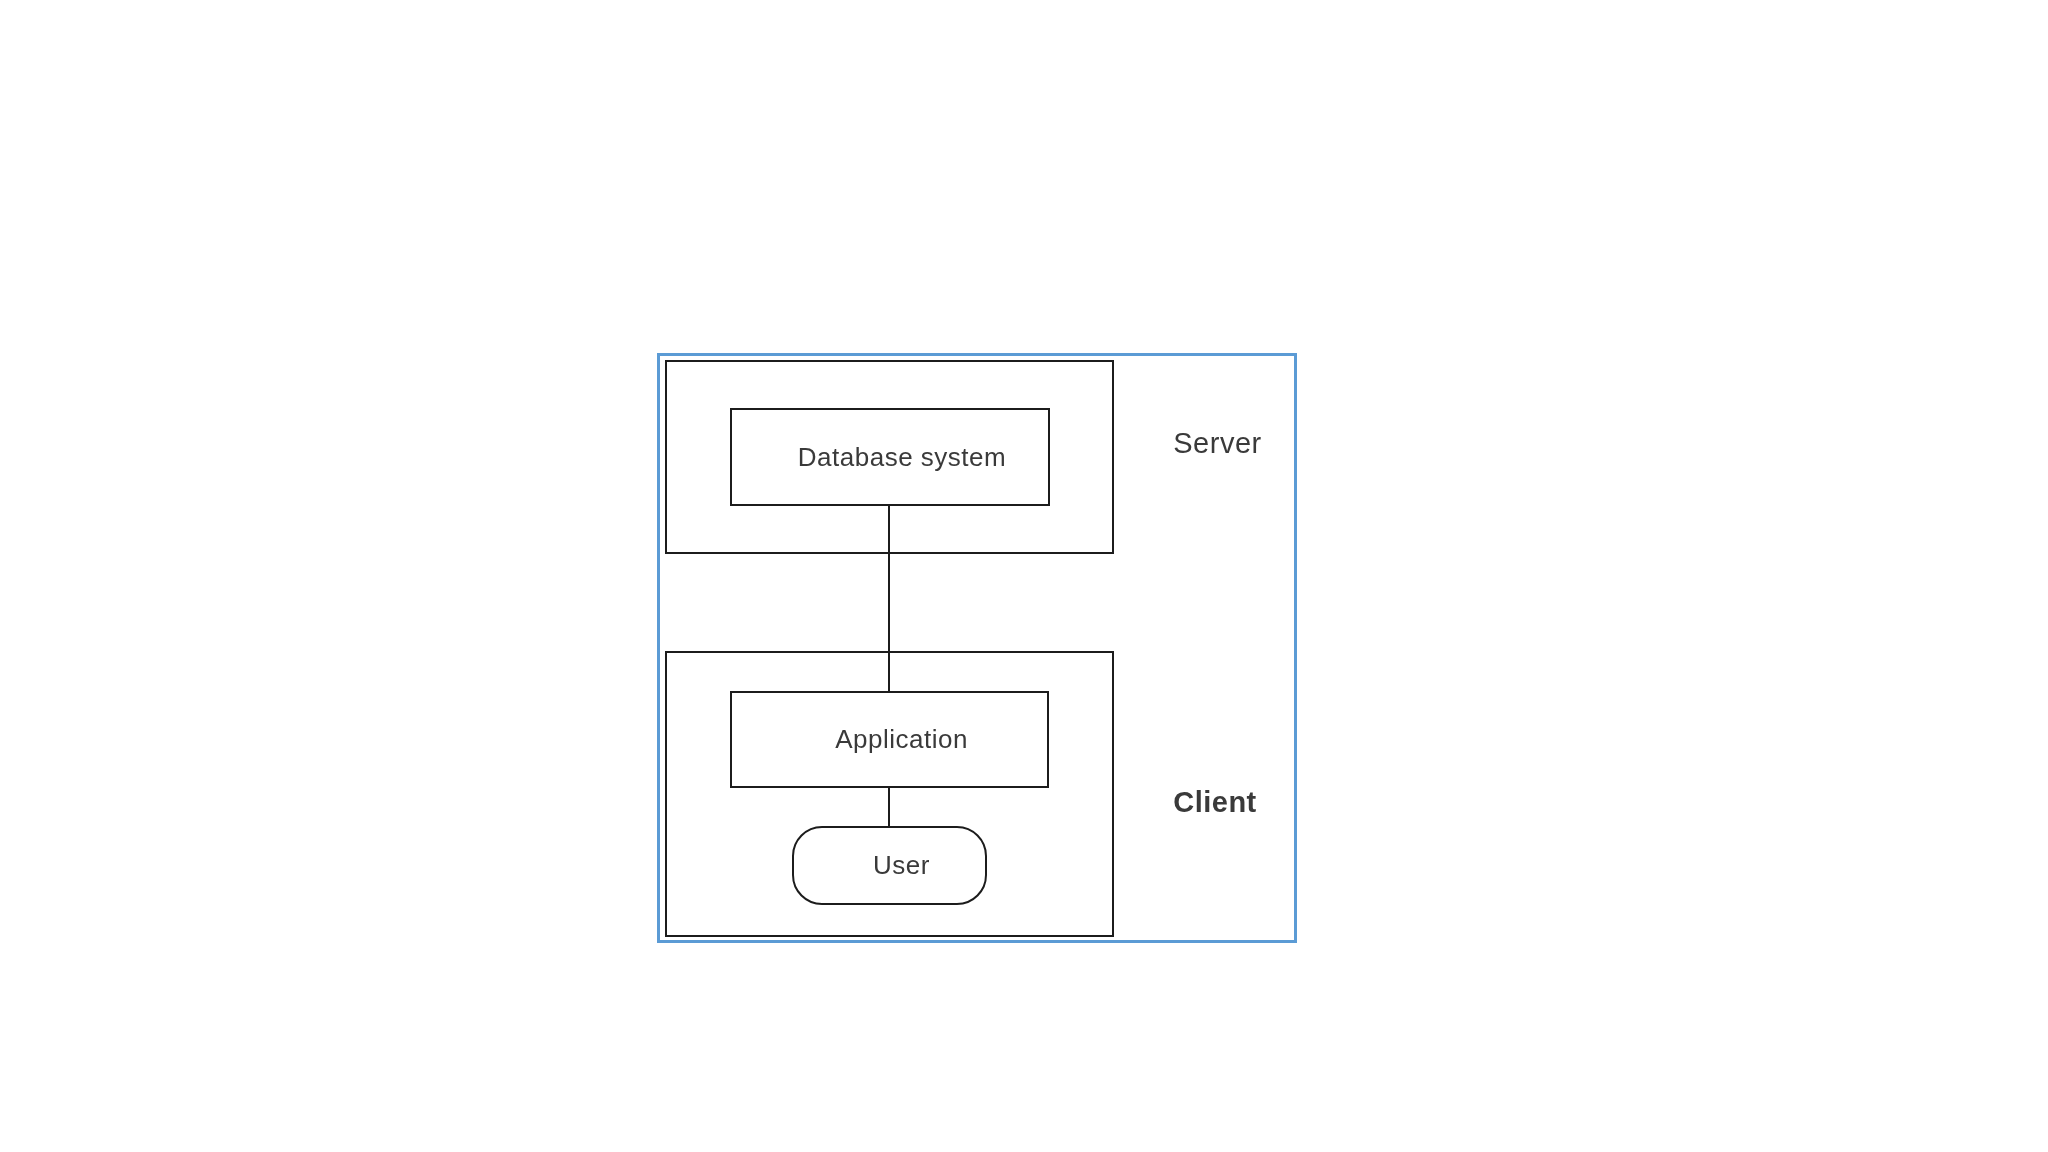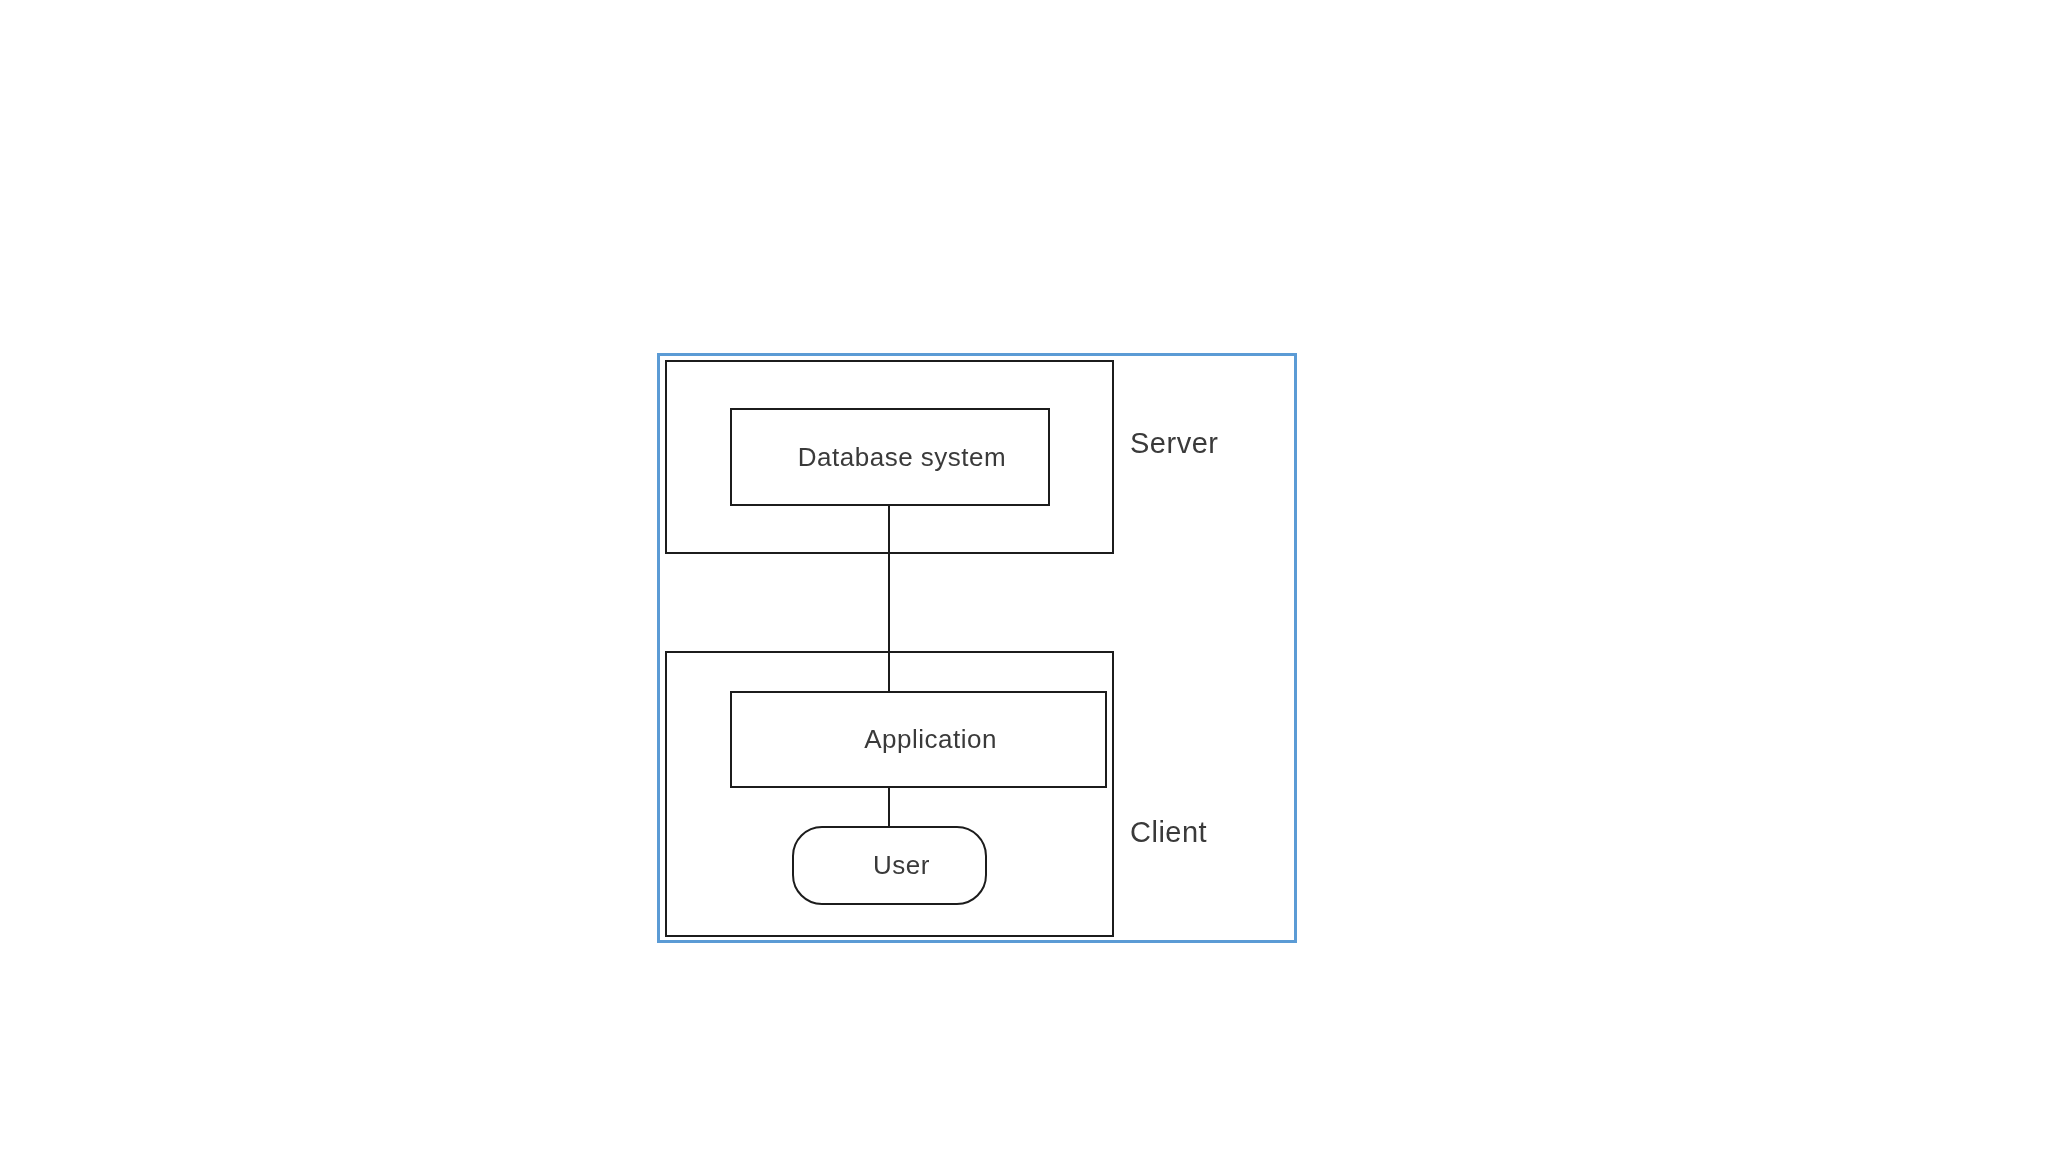--- a/index.html
+++ b/index.html
@@ -50,6 +50,7 @@
   .side-label {
     font-size: 29px;
     color: var(--text);
+    text-align: center;
     letter-spacing: 0.5px;
   }
 </style>

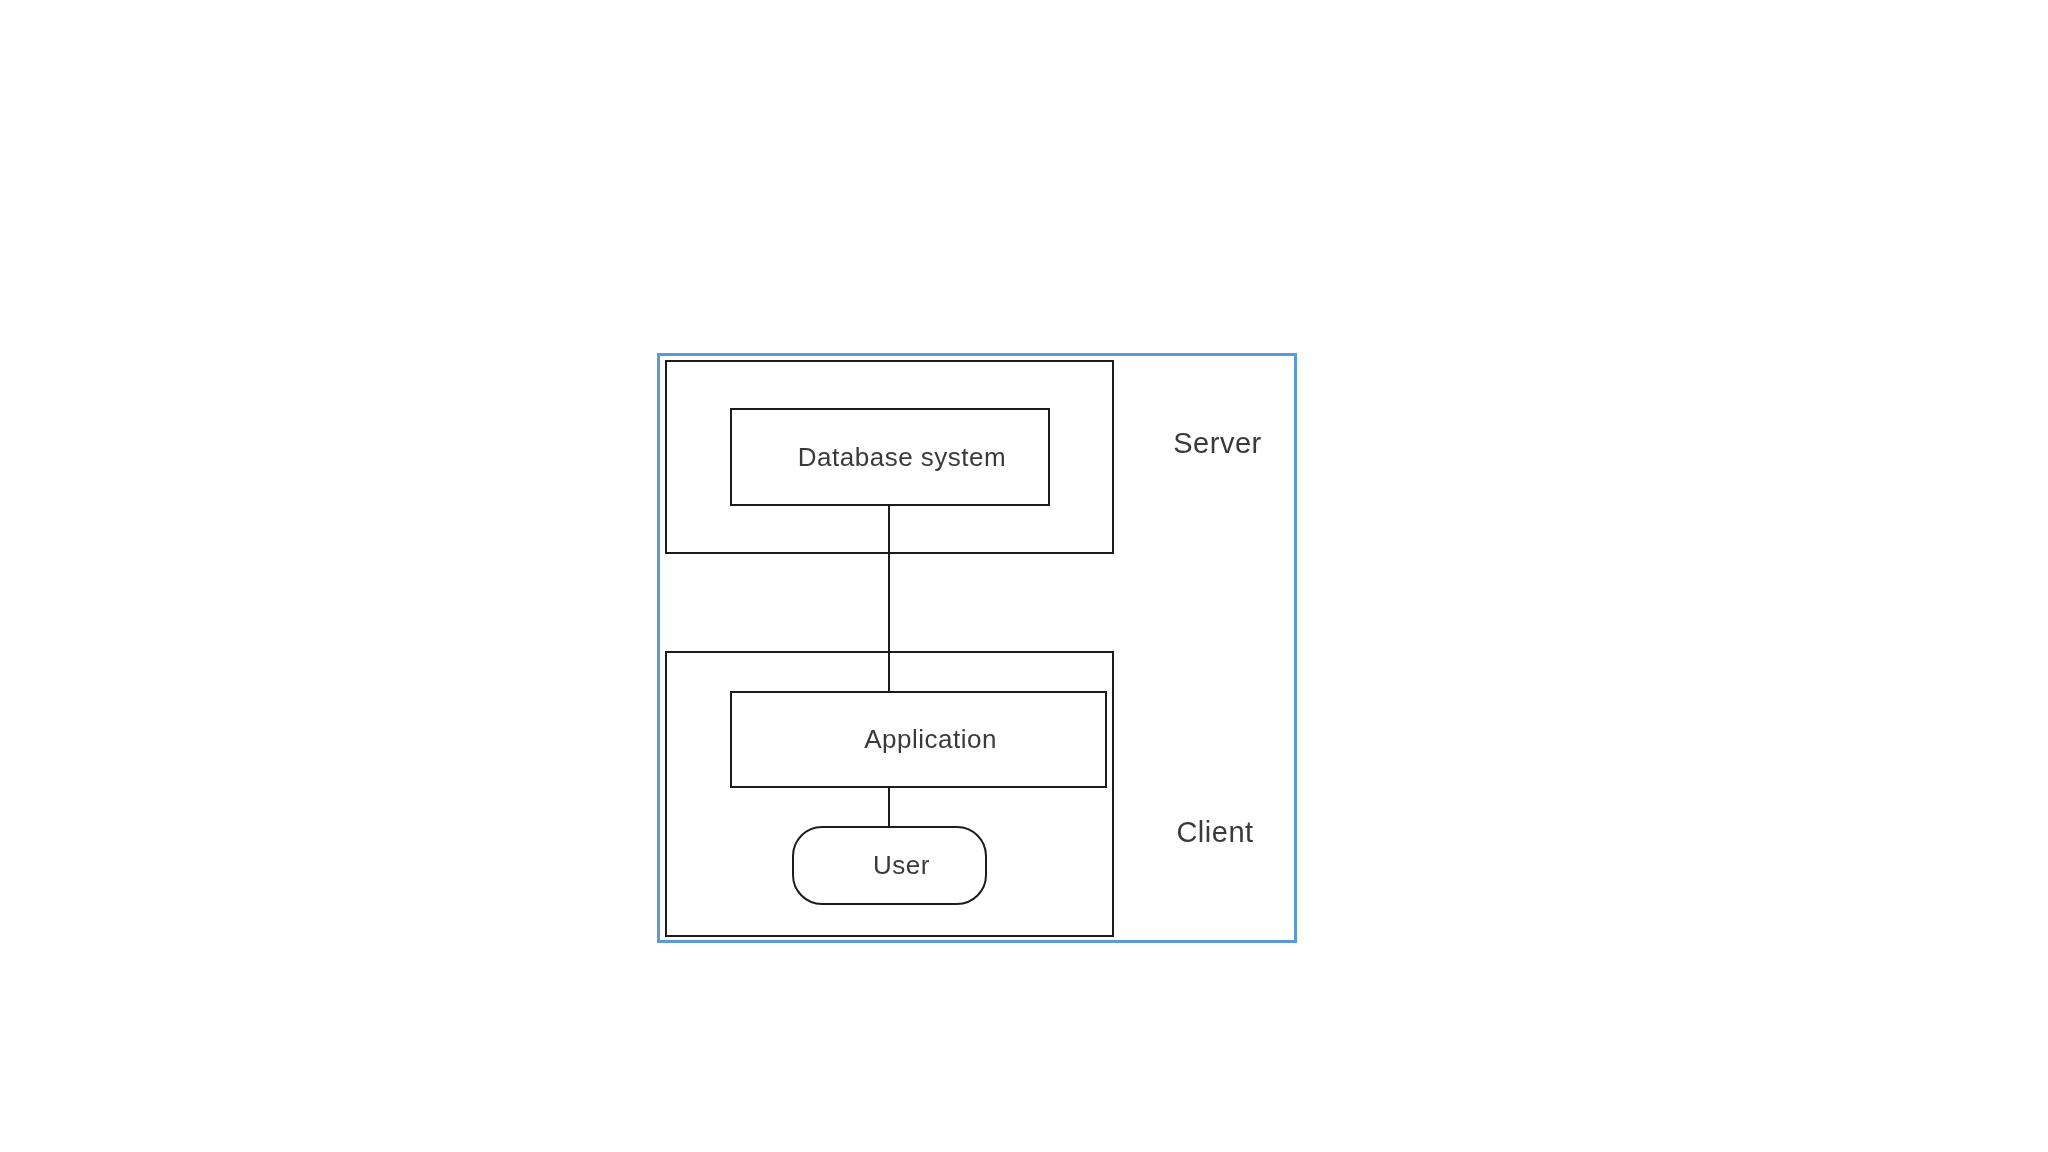--- a/index.html
+++ b/index.html
@@ -73,7 +73,7 @@
     <span>Database system</span>
   </div>
 
-  <div class="abs node" style="left:730px; top:691px; width:377px; height:97px;">
+  <div class="abs node" style="left:730px; top:691px; width:319px; height:97px;">
     <span>Application</span>
   </div>
 

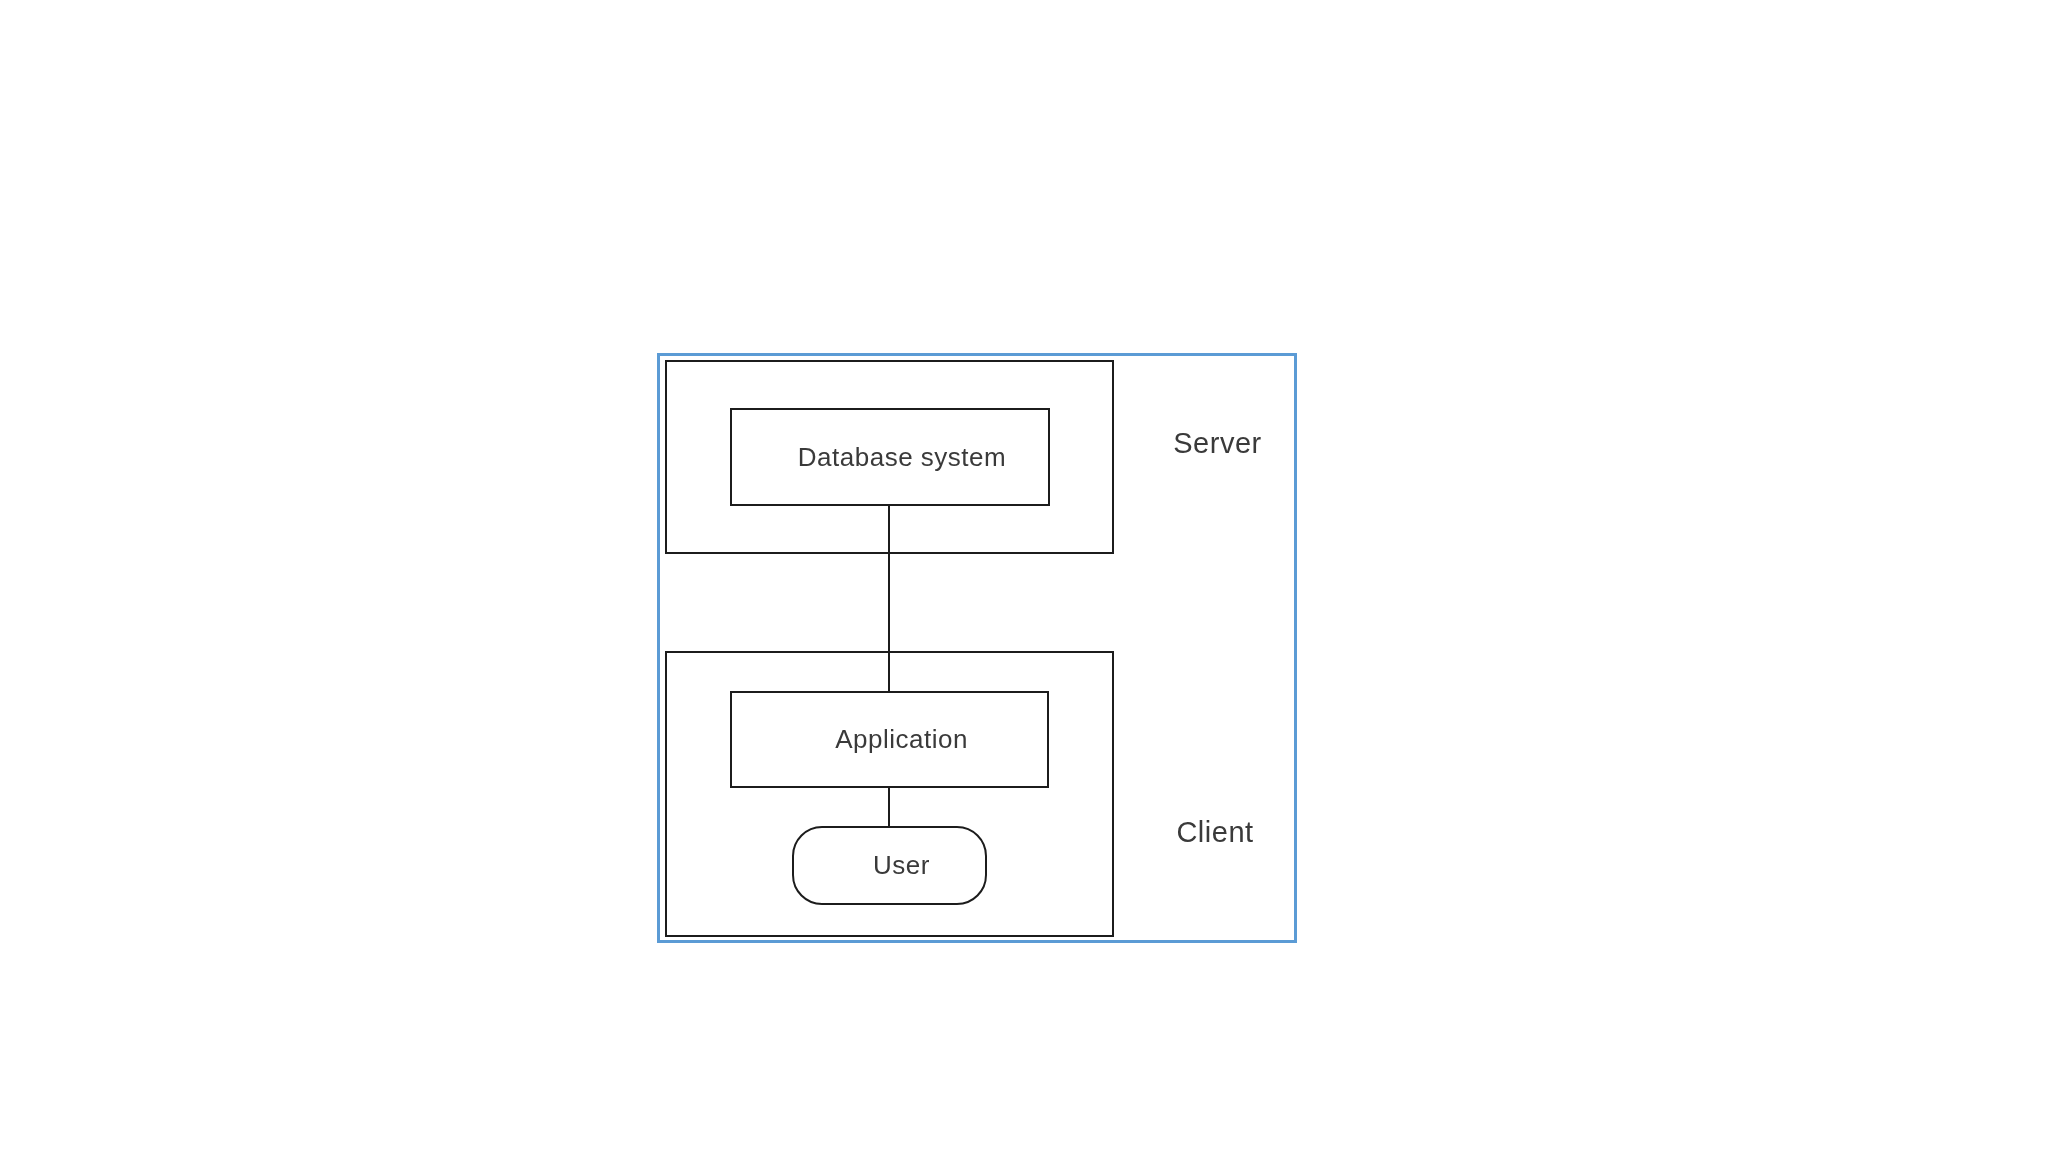--- a/index.html
+++ b/index.html
@@ -83,7 +83,7 @@
 
   <div class="abs side-label" style="left:1130px; top:427px; width:175px;">Server</div>
 
-  <div class="abs side-label" style="left:1130px; top:816px; width:170px;">Client</div>
+  <div class="abs side-label" style="left:1130px; top:786px; width:170px;font-weight:bold;">Client</div>
 
 </div>
 

